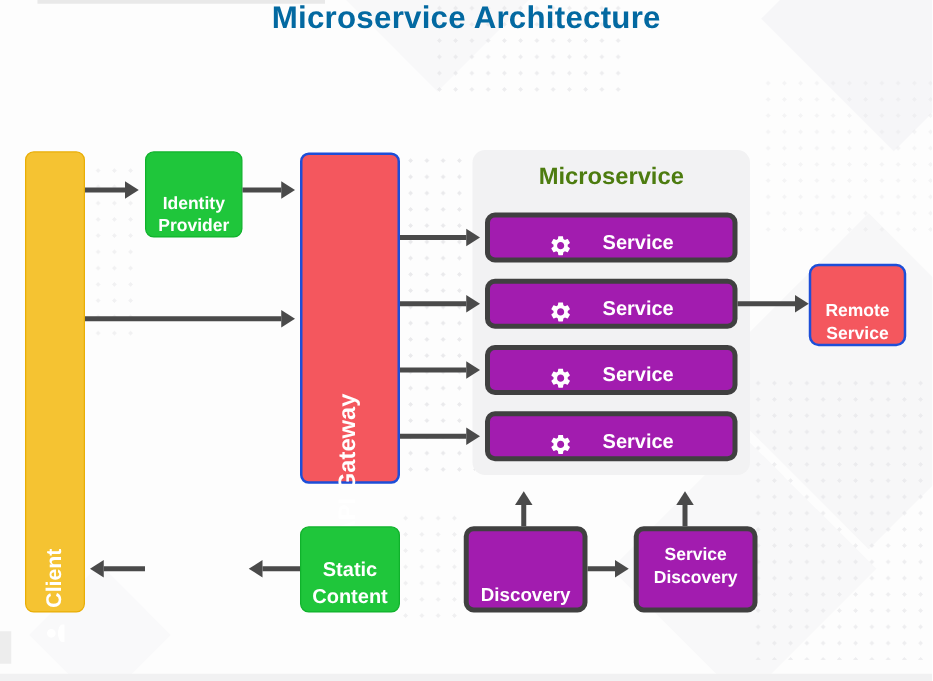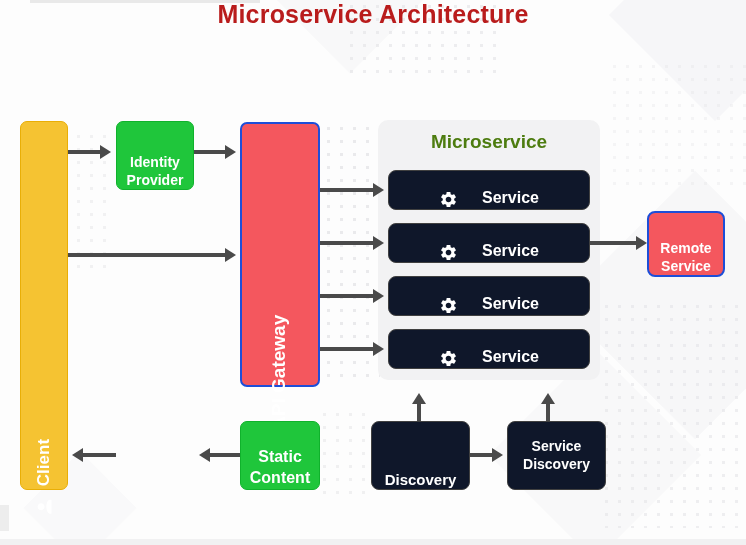--- a/index.html
+++ b/index.html
@@ -23,7 +23,7 @@
   .icon{display:flex;align-items:center;}
   
   .title{position:absolute;left:0;top:42;width:746px;text-align:center;font-size:25px;
-         font-weight:700;color:#b91c1c;letter-spacing:.2px;}
+         font-weight:700;color:#0369a1;letter-spacing:.2px;}
   
   .arr{position:absolute;background:#4a4a4a;}
   .arr.h{height:4px;} .arr.v{width:4px;}

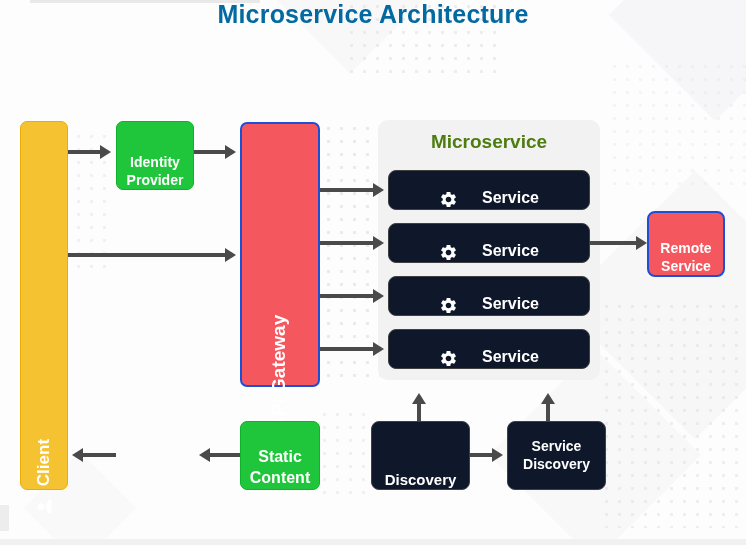--- a/index.html
+++ b/index.html
@@ -15,7 +15,7 @@
   .yellow{background:#F5C332;border:1px solid #E9AE06;}
   .green {background:#1FC63B;border:1px solid #10B22C;}
   .red   {background:#F4575E;border:2px solid #1d4ed8;}
-  .blue  {background:#0f172a;border:1px solid #404040;border-radius:8px;}
+  .blue  {background:#a21caf;border:4px solid #404040;border-radius:8px;}
   .rot{transform:rotate(-90deg);white-space:nowrap;display:flex;align-items:center;gap:10px;}
   .panel{position:absolute;background:#F2F2F3;border-radius:10px;}
   .panel-title{position:absolute;text-align:center;font-size:19px;font-weight:700;color:#4d7c0f;}

